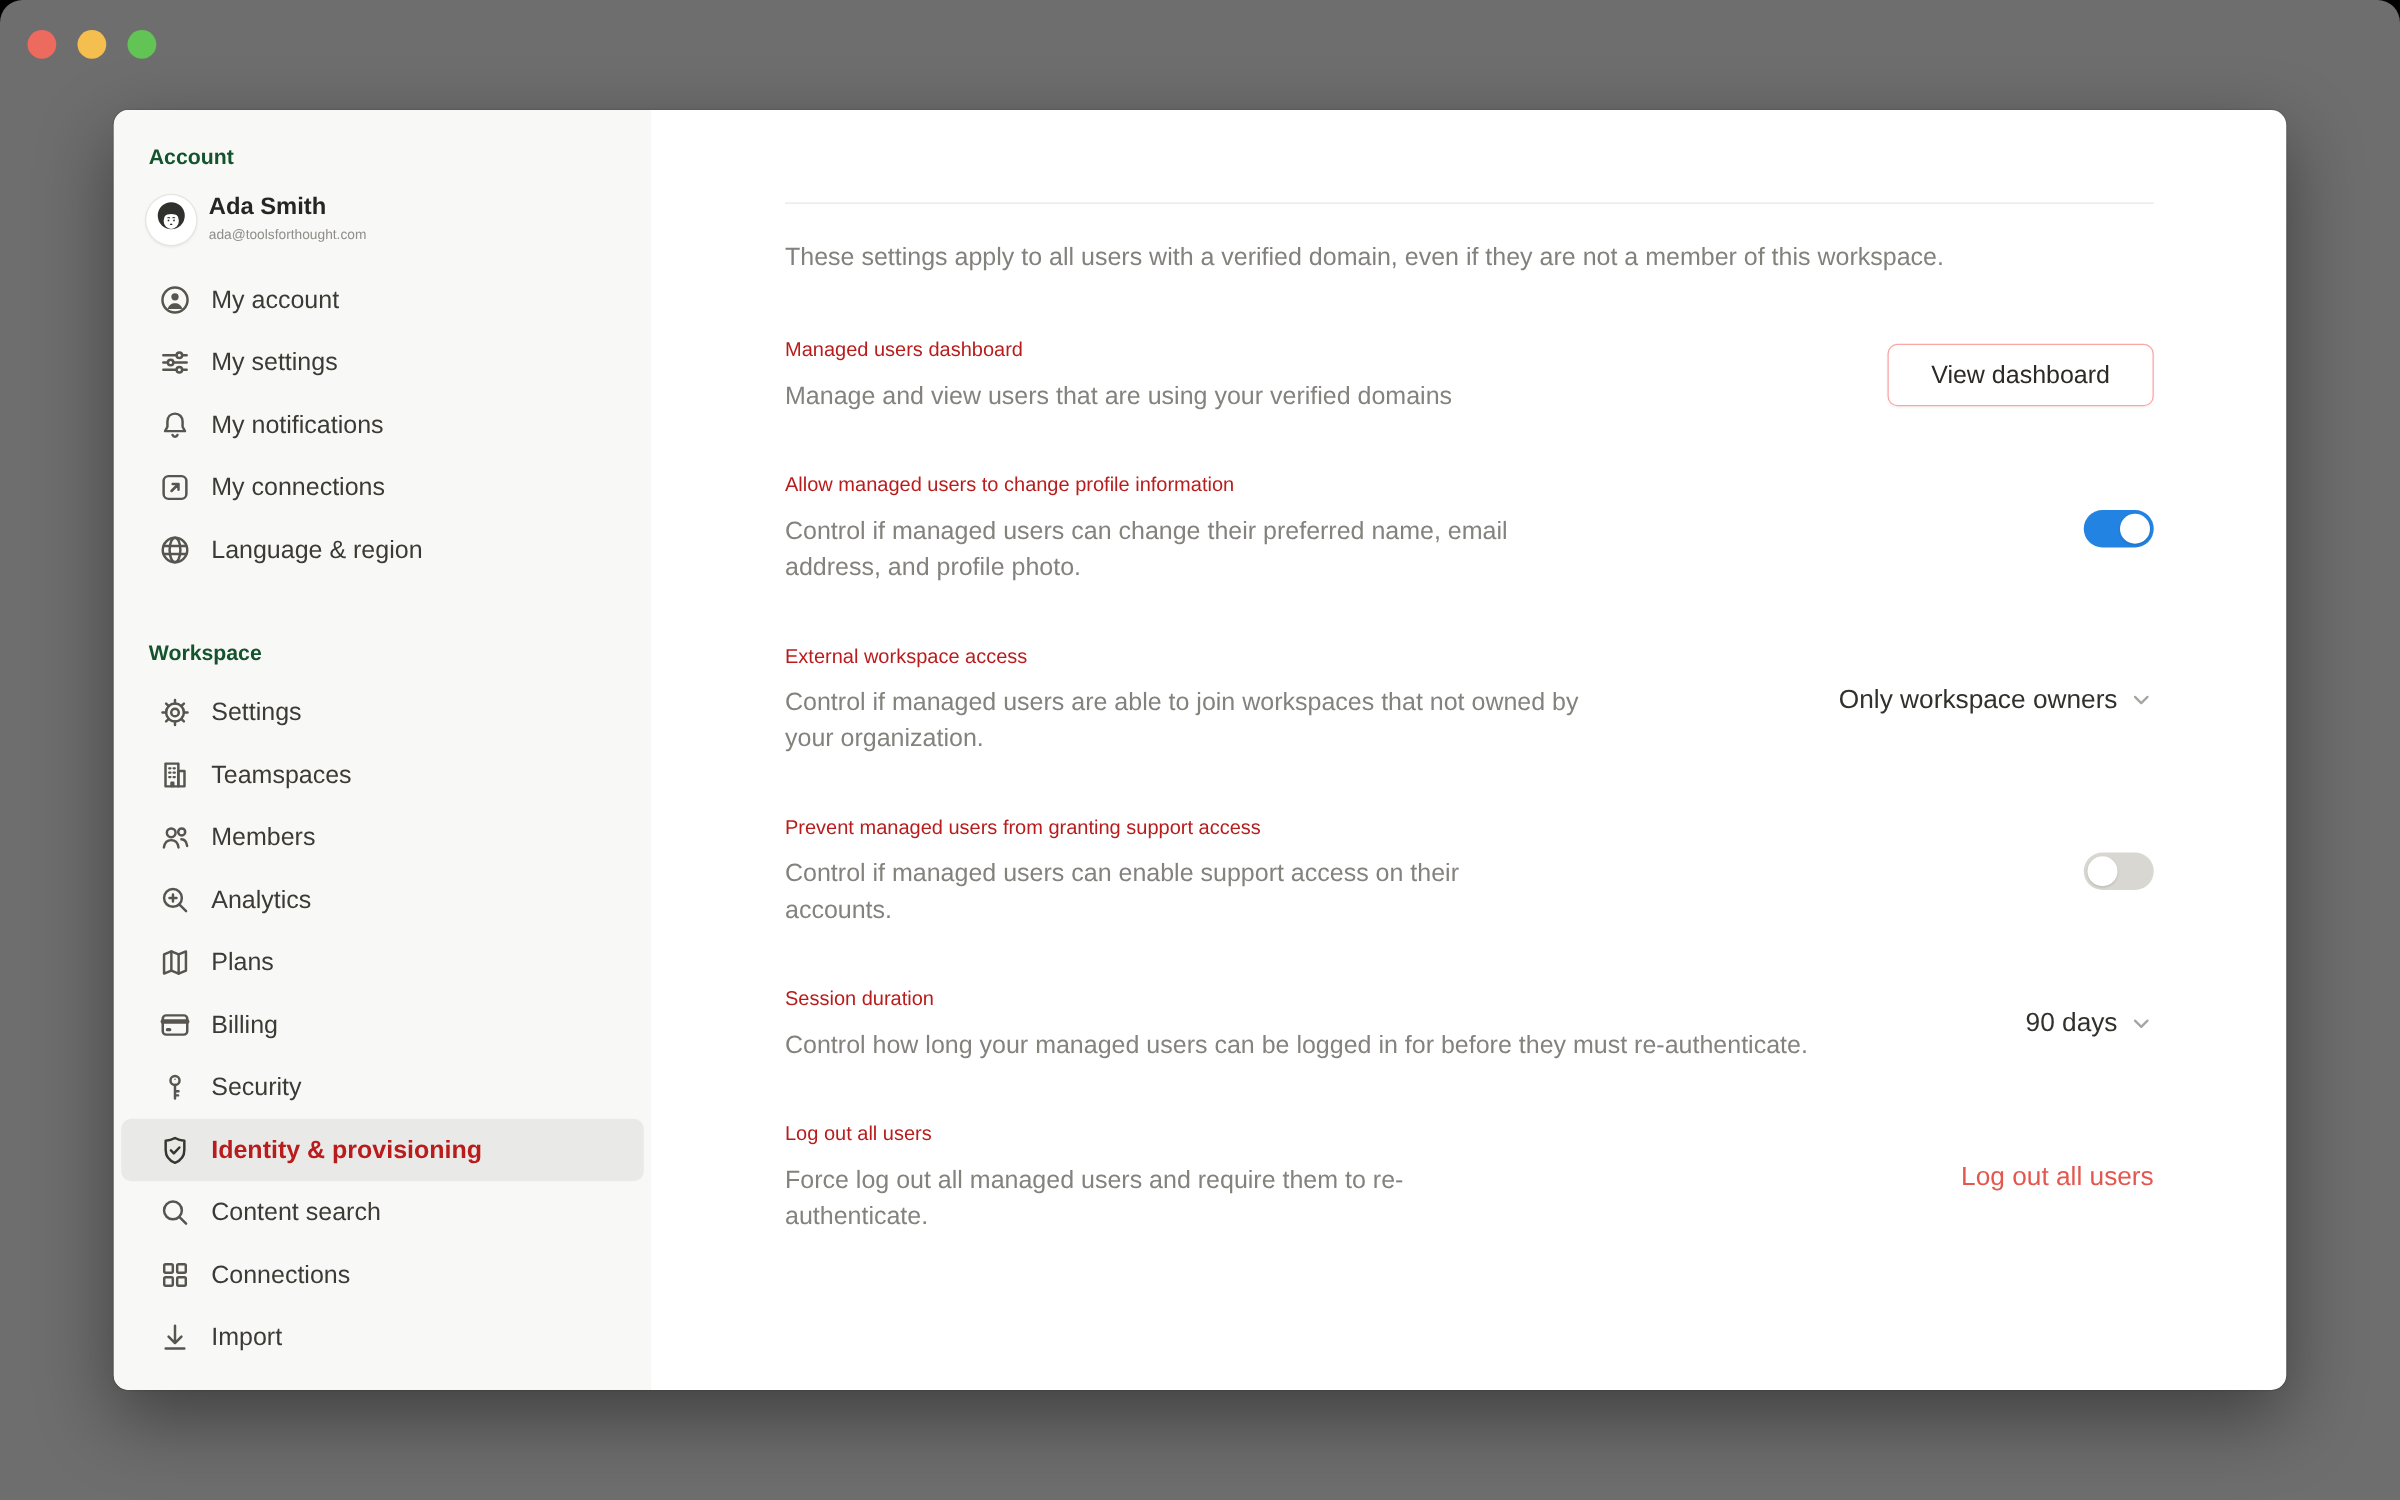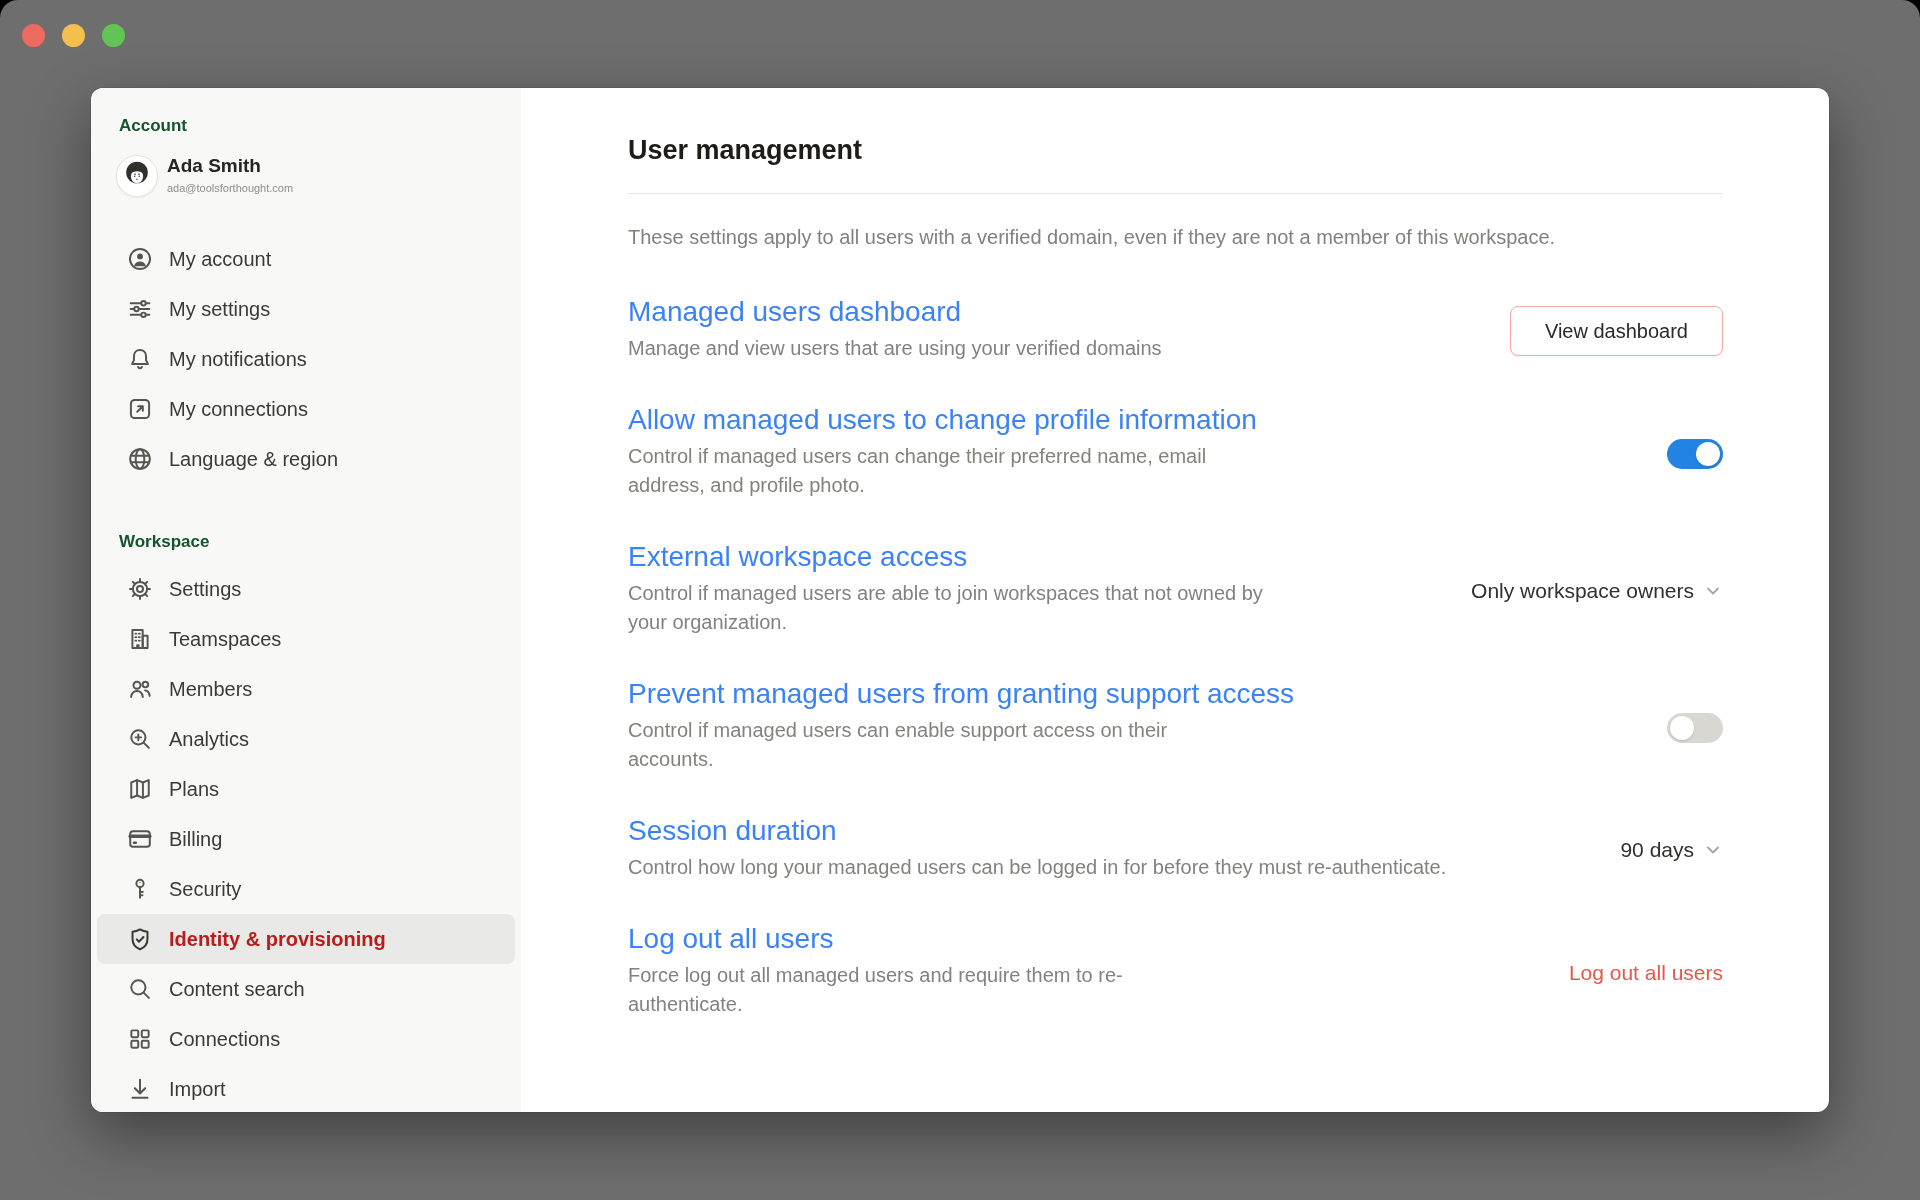--- a/index.html
+++ b/index.html
@@ -23,7 +23,7 @@
   .section-label.workspace { margin-top:48px; margin-bottom:12px; }
 
   .user-row { display:flex; align-items:center; gap:10px; padding-left:26px;
-              margin-bottom:32px; height:52px; }
+              margin-bottom:13px; height:52px; }
   .avatar { width:40px; height:40px; border-radius:50%; flex:none;
             background:#fff; box-shadow:0 0 0 1px #E6E5E2, 0 1px 3px rgba(0,0,0,.12); }
   .user-name { font-size:19px; font-weight:700; color:#262522; line-height:24px; }

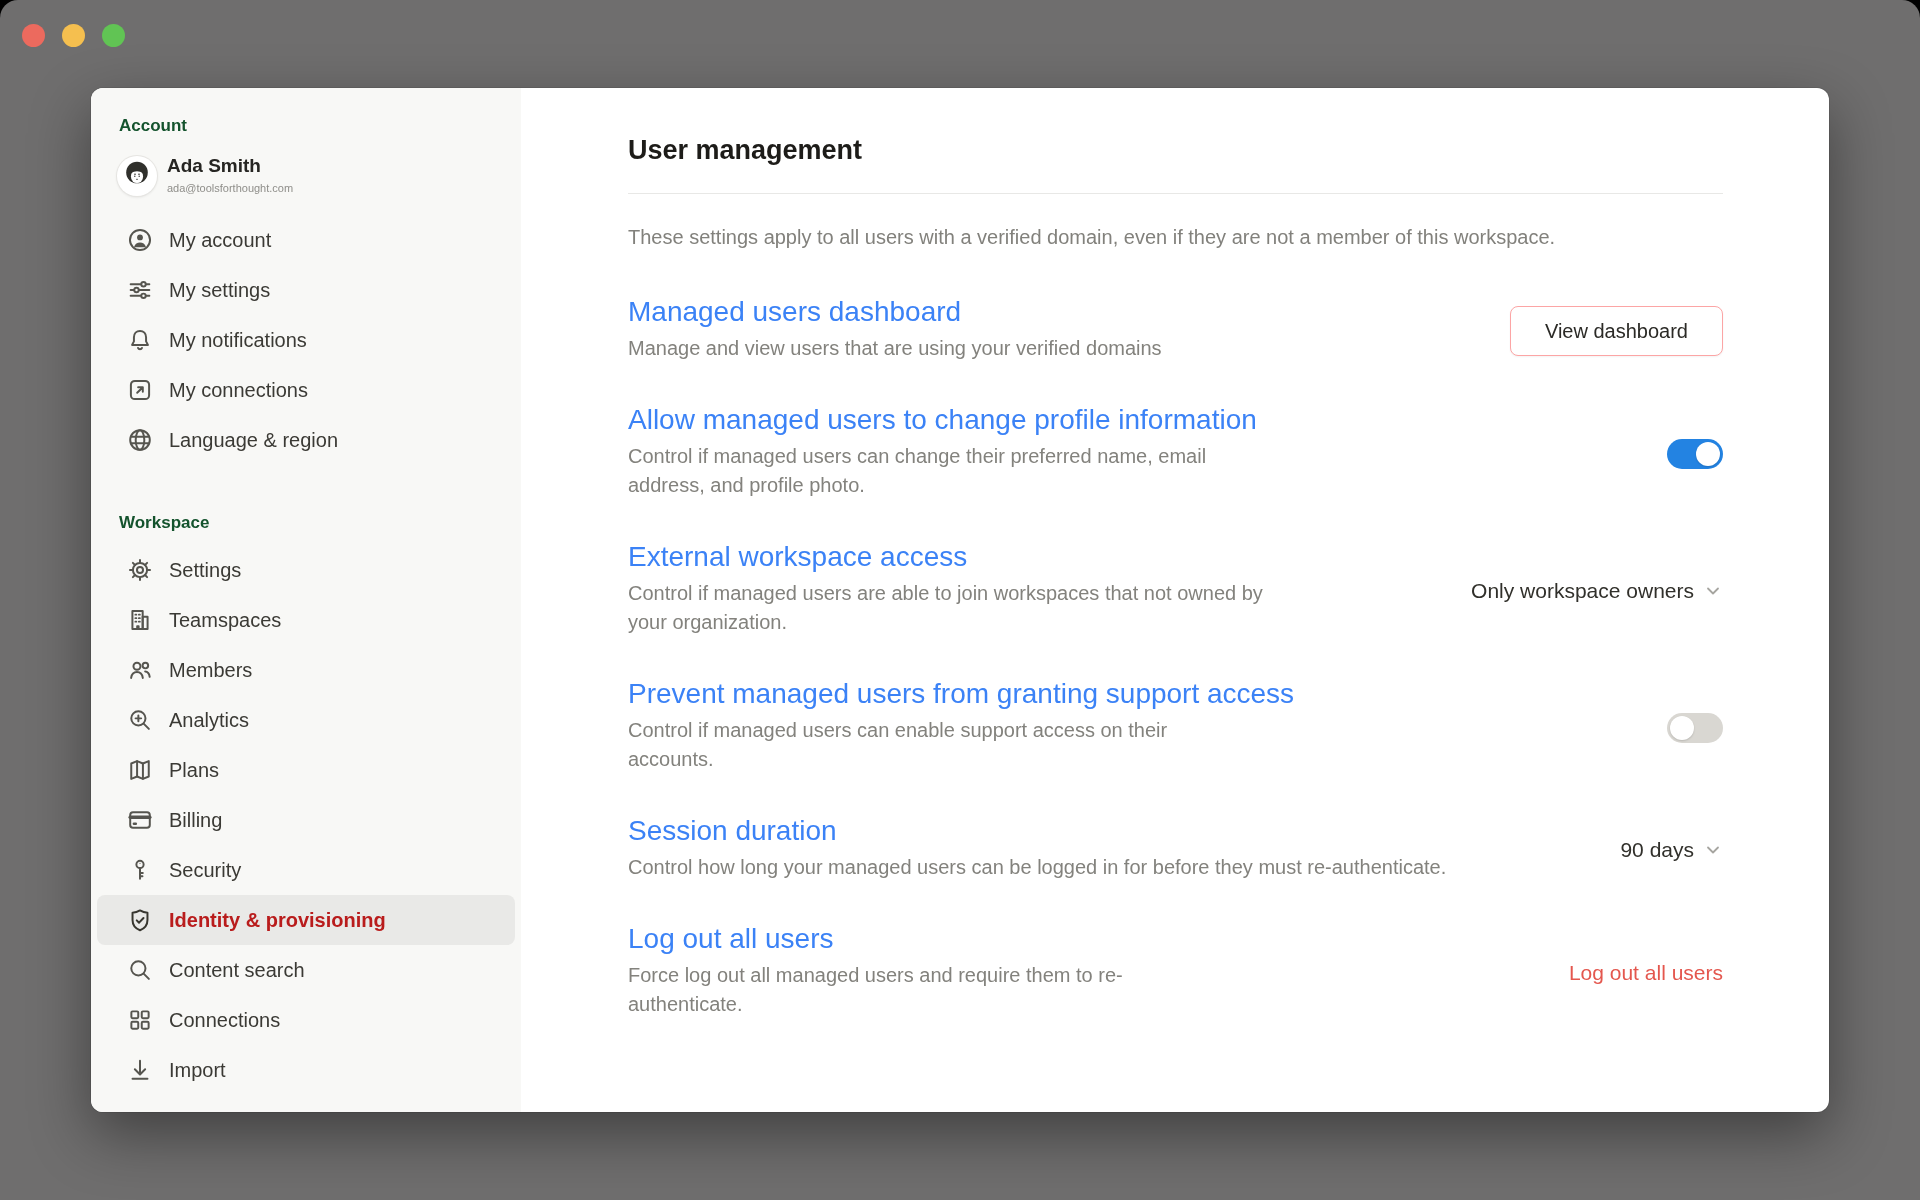--- a/index.html
+++ b/index.html
@@ -275,7 +275,6 @@
     </div>
 
     <div class="main">
-      <div class="page-title">User management</div>
       <div class="divider"></div>
       <div class="intro">These settings apply to all users with a verified domain, even if they are not a member of this workspace.</div>
       <div class="rows" id="rows">

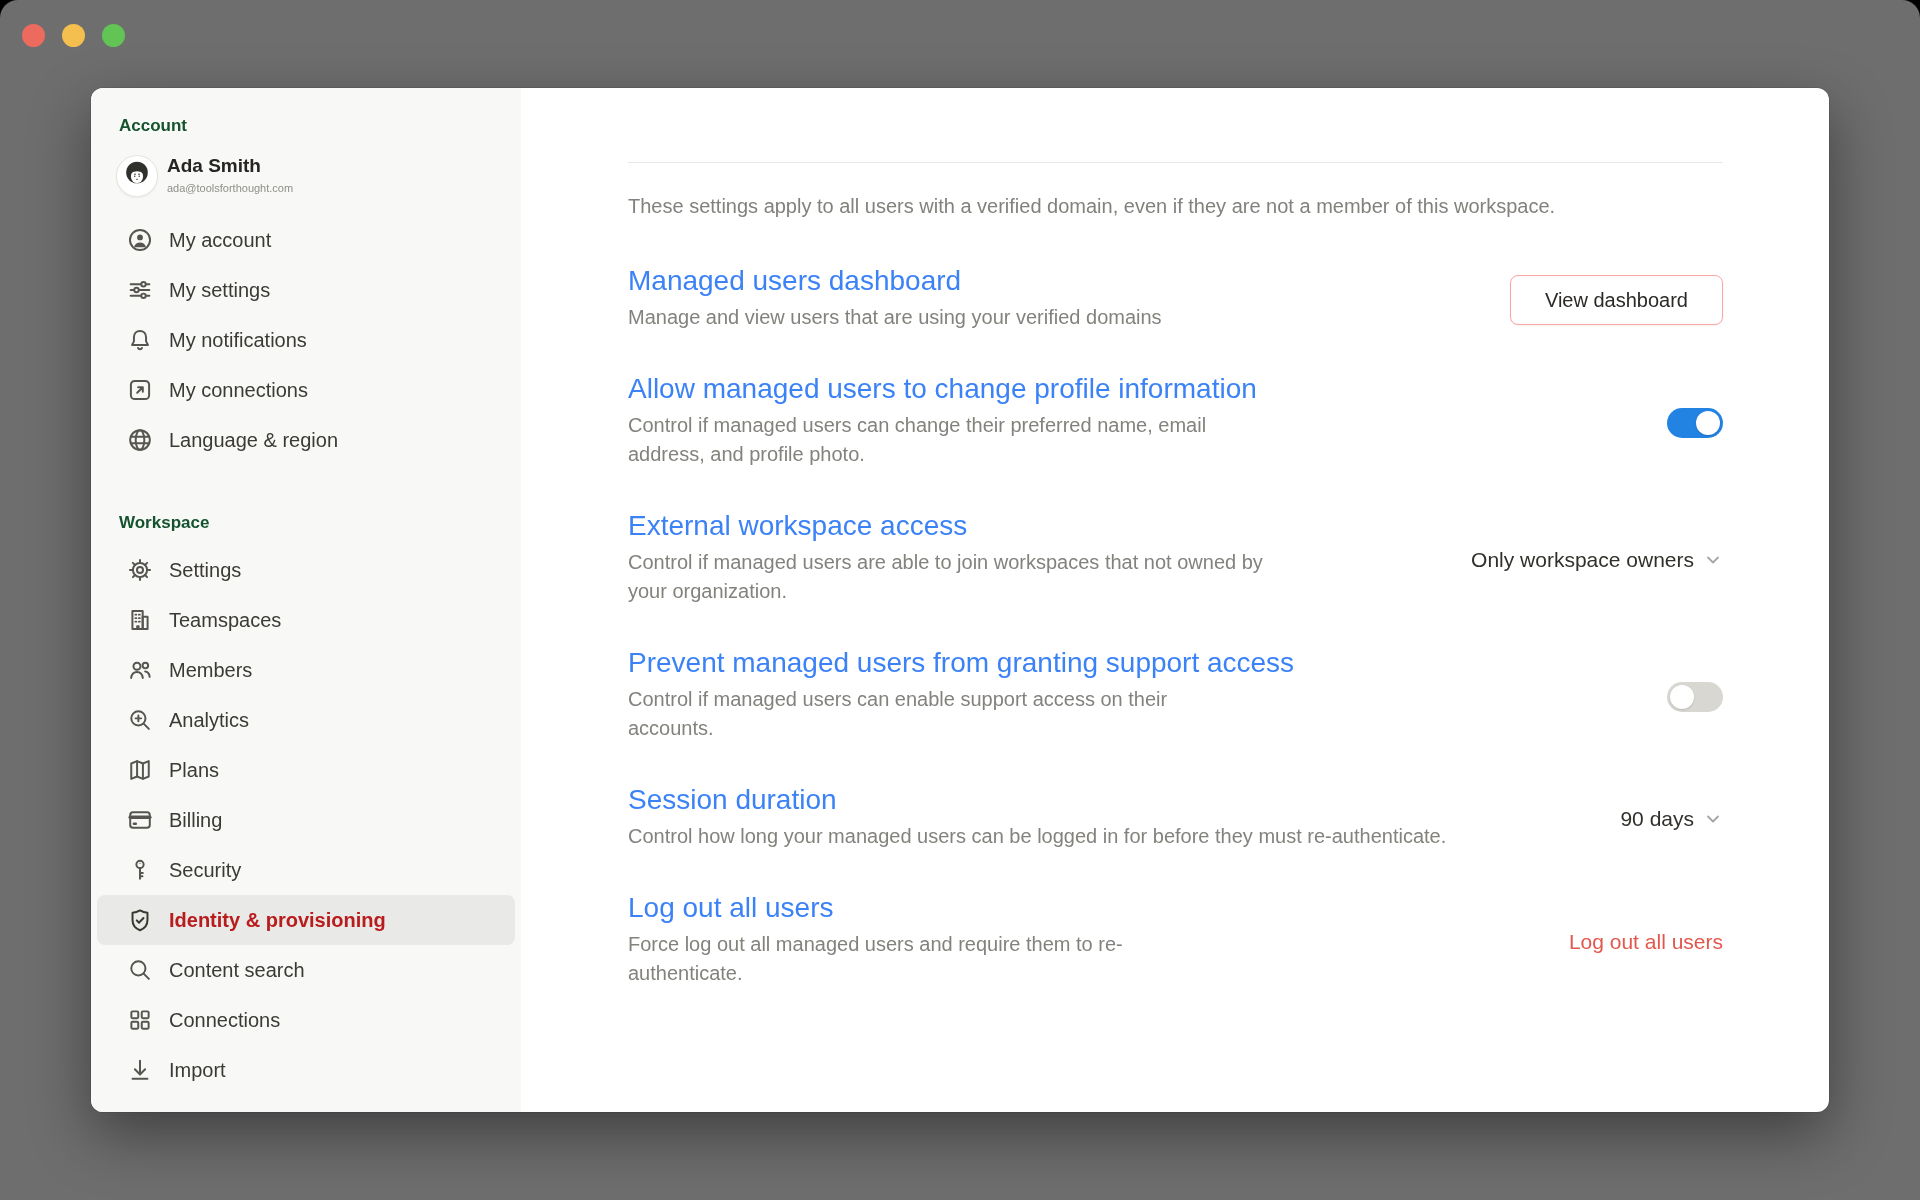--- a/index.html
+++ b/index.html
@@ -45,7 +45,7 @@
 
   .rows { margin-top:46px; }
   .row { display:flex; align-items:center; margin-bottom:44px; }
-  .row-title { font-size:28px; color:#3b82f6; line-height:26px; margin-bottom:9px; }
+  .row-title { font-size:16px; color:#b91c1c; line-height:26px; margin-bottom:9px; }
   .row-desc { font-size:20px; line-height:29px; color:#83827D; }
   .row:nth-child(2) .row-desc { max-width:620px; }
   .row:nth-child(3) .row-desc { max-width:640px; }

